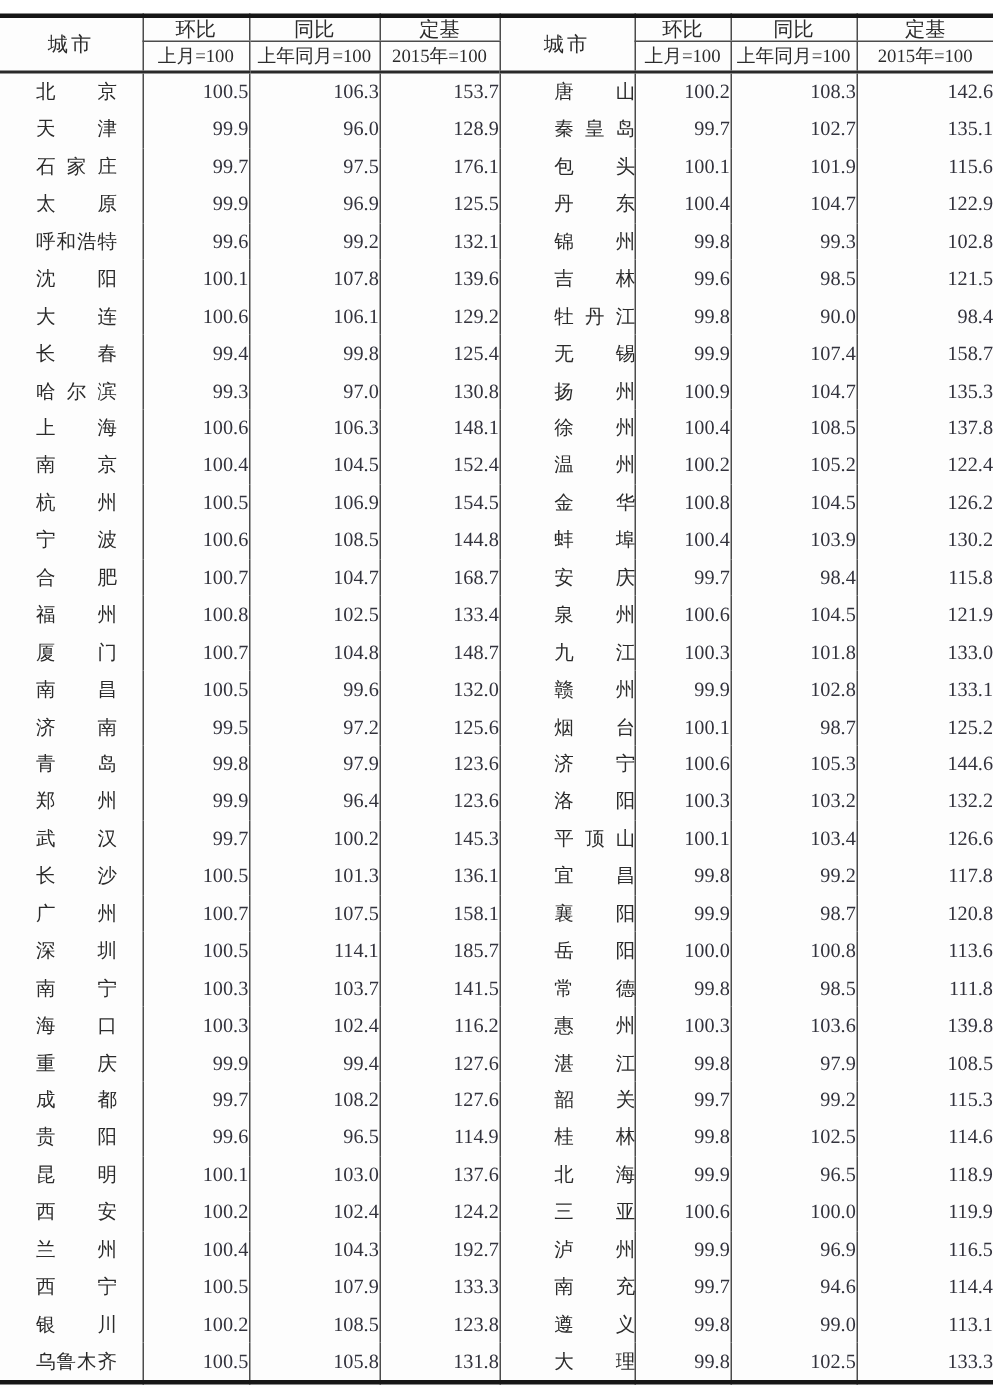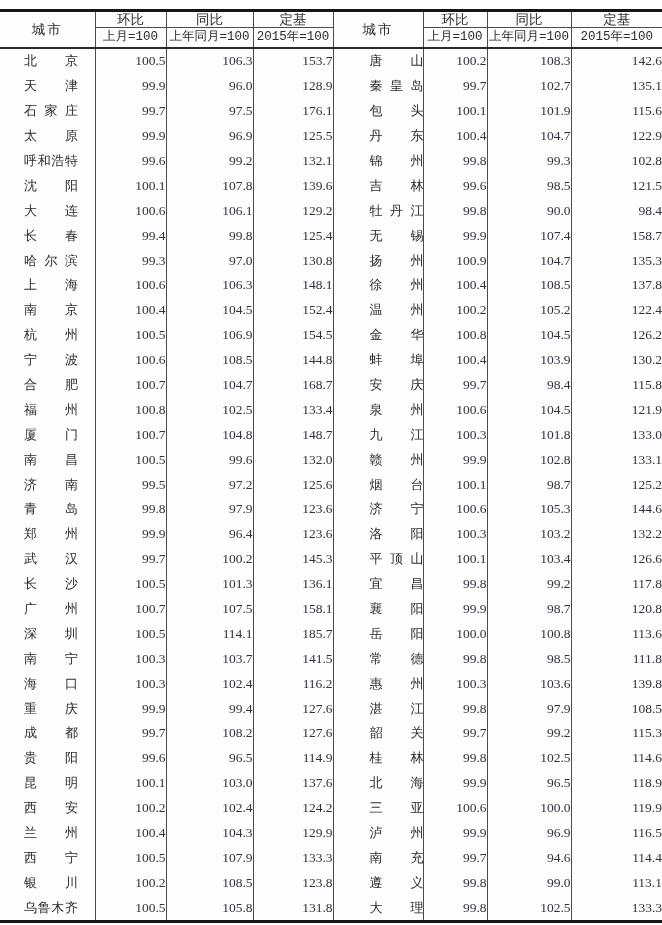--- a/index.html
+++ b/index.html
@@ -16,7 +16,7 @@
   table.idx th{font-weight:normal;text-align:center;vertical-align:middle;padding:0;}
   table.idx td{padding:0;vertical-align:middle;}
   tr.h1 th{height:15px;font-size:13.5px;line-height:15px;}
-  tr.h2 th{height:19px;font-size:12.5px;line-height:19px;border-bottom:2px solid #2a2a2a;font-family:Liberation Mono, monospace;}
+  tr.h2 th{height:19px;font-size:12.5px;line-height:19px;border-bottom:2px solid #2a2a2a;}
   th.grp{border-bottom:1px solid #4c4c4c;}
   th.city-h{border-bottom:2px solid #2a2a2a;font-size:13.5px;letter-spacing:2px;}
   .bl{border-left:1px solid #4c4c4c;}

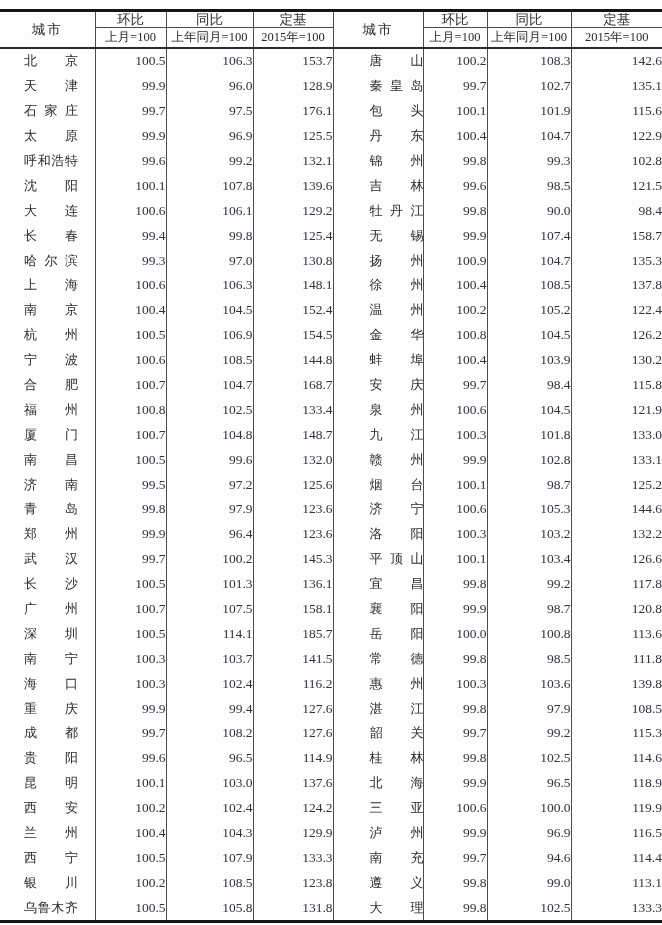--- a/index.html
+++ b/index.html
@@ -387,7 +387,7 @@
           <td class="city l"><span class="cname">兰州</span></td>
           <td class="num bl mom-l">100.4</td>
           <td class="num bl yoy-l">104.3</td>
-          <td class="num bl base-l">129.9</td>
+          <td class="num bl base-l">192.7</td>
           <td class="city r bl"><span class="cname">泸州</span></td>
           <td class="num bl mom-r">99.9</td>
           <td class="num bl yoy-r">96.9</td>

